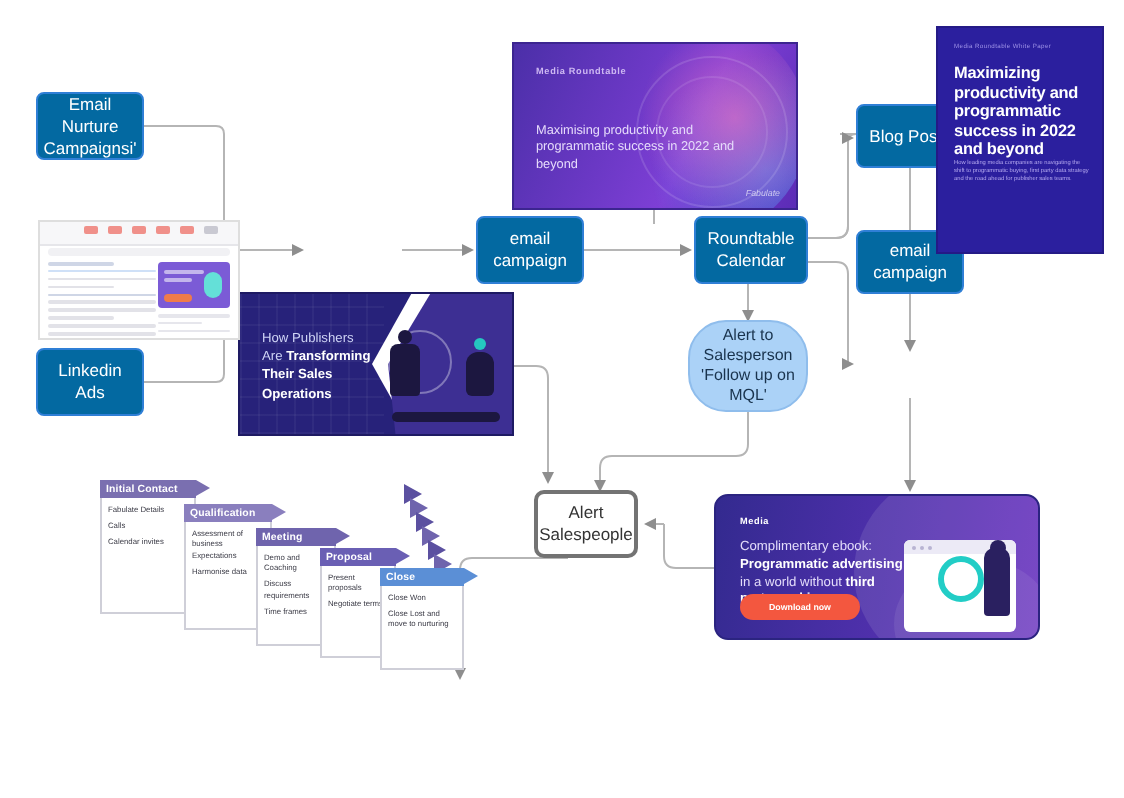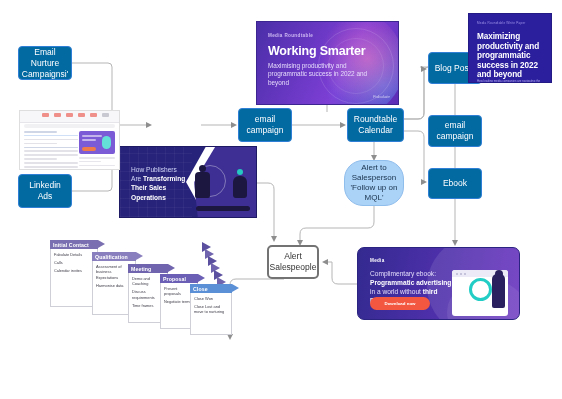--- a/index.html
+++ b/index.html
@@ -63,7 +63,7 @@
 
   
   #card-poster{
-    left:468px;top:13px;width:84px;height:70px;
+    left:468px;top:13px;width:84px;height:114px;
     background:#2b1f9e;border:1px solid #241a86;
   }
   #card-poster .ptop{position:absolute;left:8px;top:7px;color:#9f93e8;font-size:3.1px;

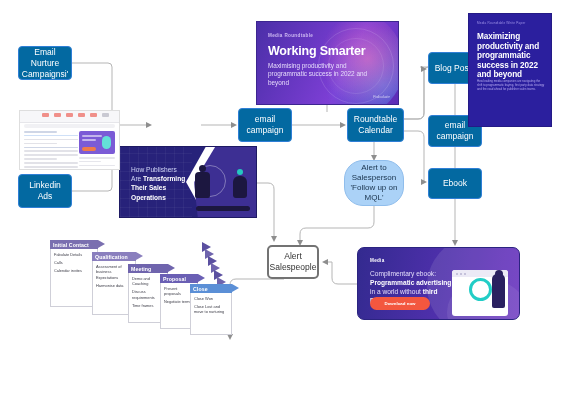--- a/index.html
+++ b/index.html
@@ -261,7 +261,6 @@
     <div class="deco"></div>
     <div class="rings"></div>
     <div class="kicker">Media Roundtable</div>
-    <div class="h1">Working Smarter</div>
     <div class="sub">Maximising productivity and programmatic success in 2022 and beyond</div>
     <div class="logo">Fabulate</div>
   </div>

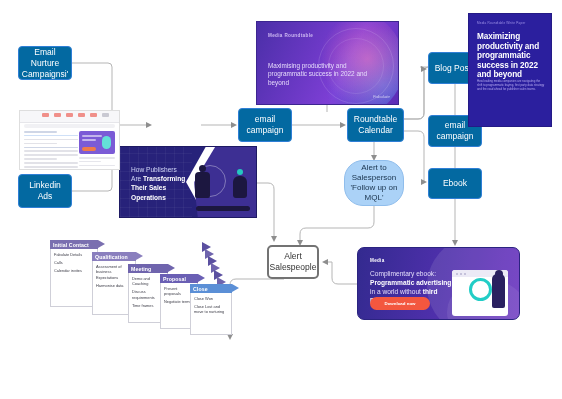--- a/index.html
+++ b/index.html
@@ -250,7 +250,6 @@
 
   <div class="node blue" id="n-emailcamp2" style="left:428px;top:115px;width:54px;height:32px;">email campaign</div>
 
-  <div class="node blue" id="n-ebook" style="left:428px;top:168px;width:54px;height:31px;">Ebook</div>
 
   <div class="node lightblue" id="n-alert-sp" style="left:344px;top:160px;width:60px;height:46px;border-radius:19px;">Alert to Salesperson 'Follow up on MQL'</div>
 

